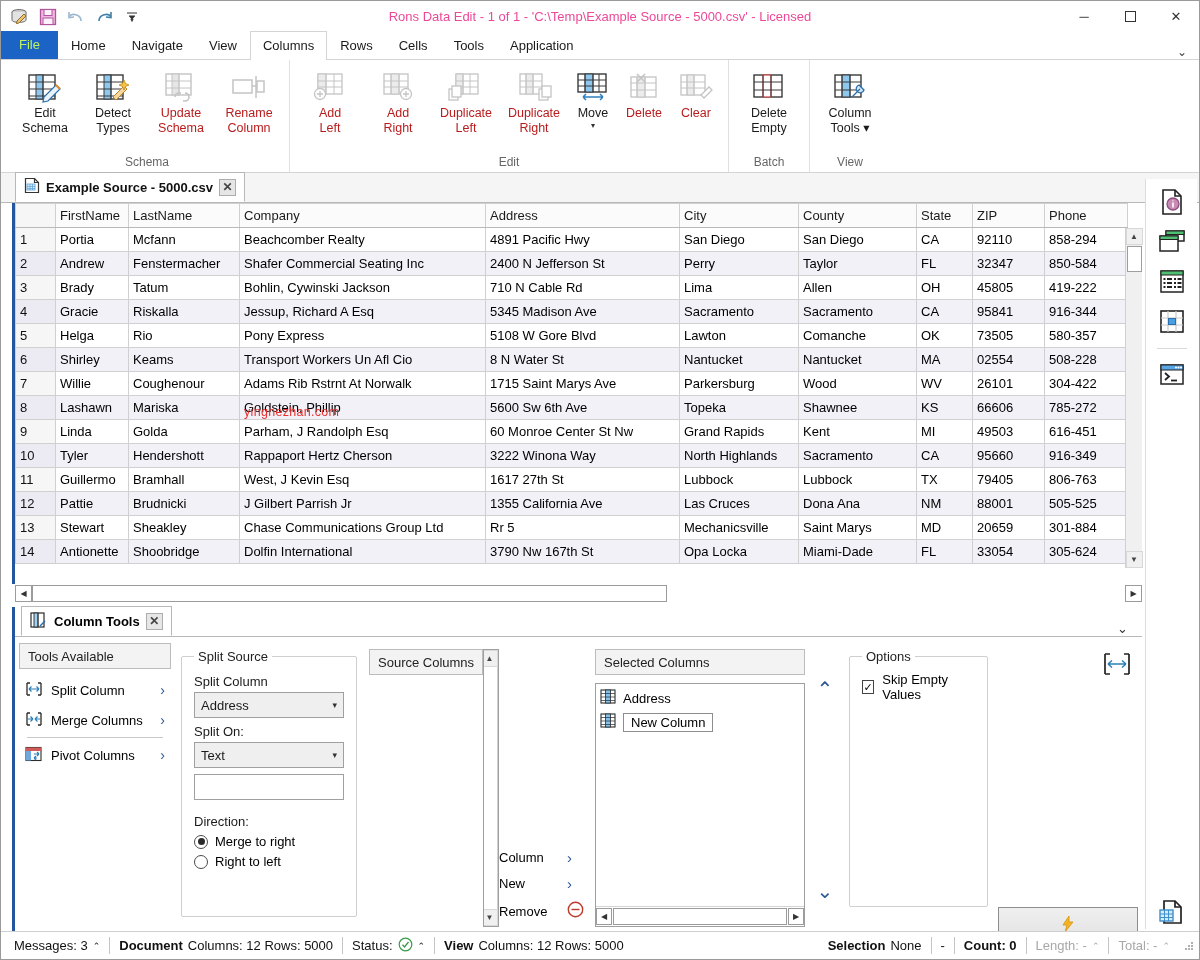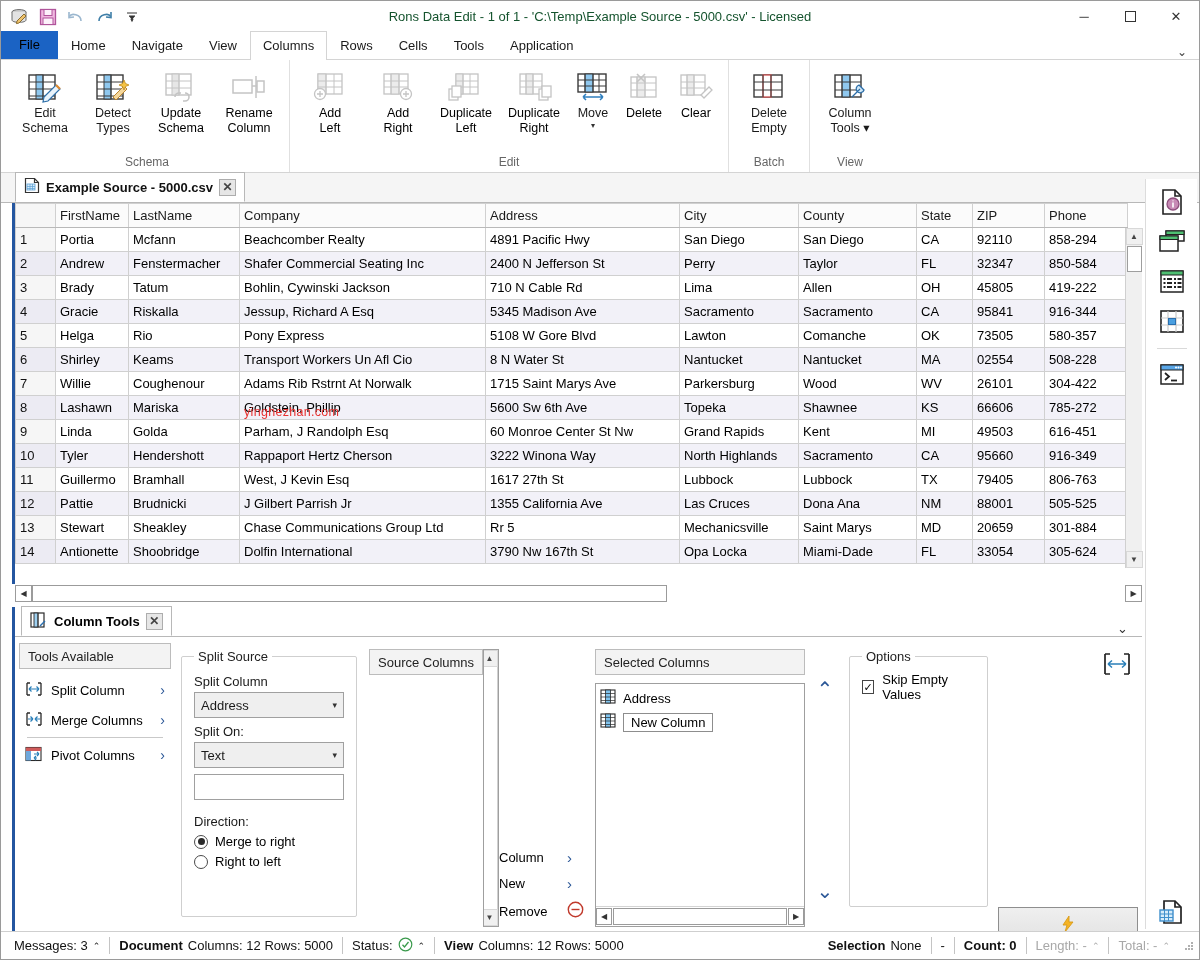--- a/index.html
+++ b/index.html
@@ -30,7 +30,7 @@
   .qat-btn { width: 26px; height: 24px; display: flex; align-items: center; justify-content: center; }
   .title-text {
     position: absolute; left: 0; right: 0; text-align: center;
-    font-size: 13px; color: #14532d; pointer-events: none;
+    font-size: 13px; color: #ec4899; pointer-events: none;
   }
   .wincontrols { margin-left: auto; display: flex; height: 31px; }
   .wc { width: 46px; height: 31px; display: flex; align-items: center; justify-content: center; color: #333; }

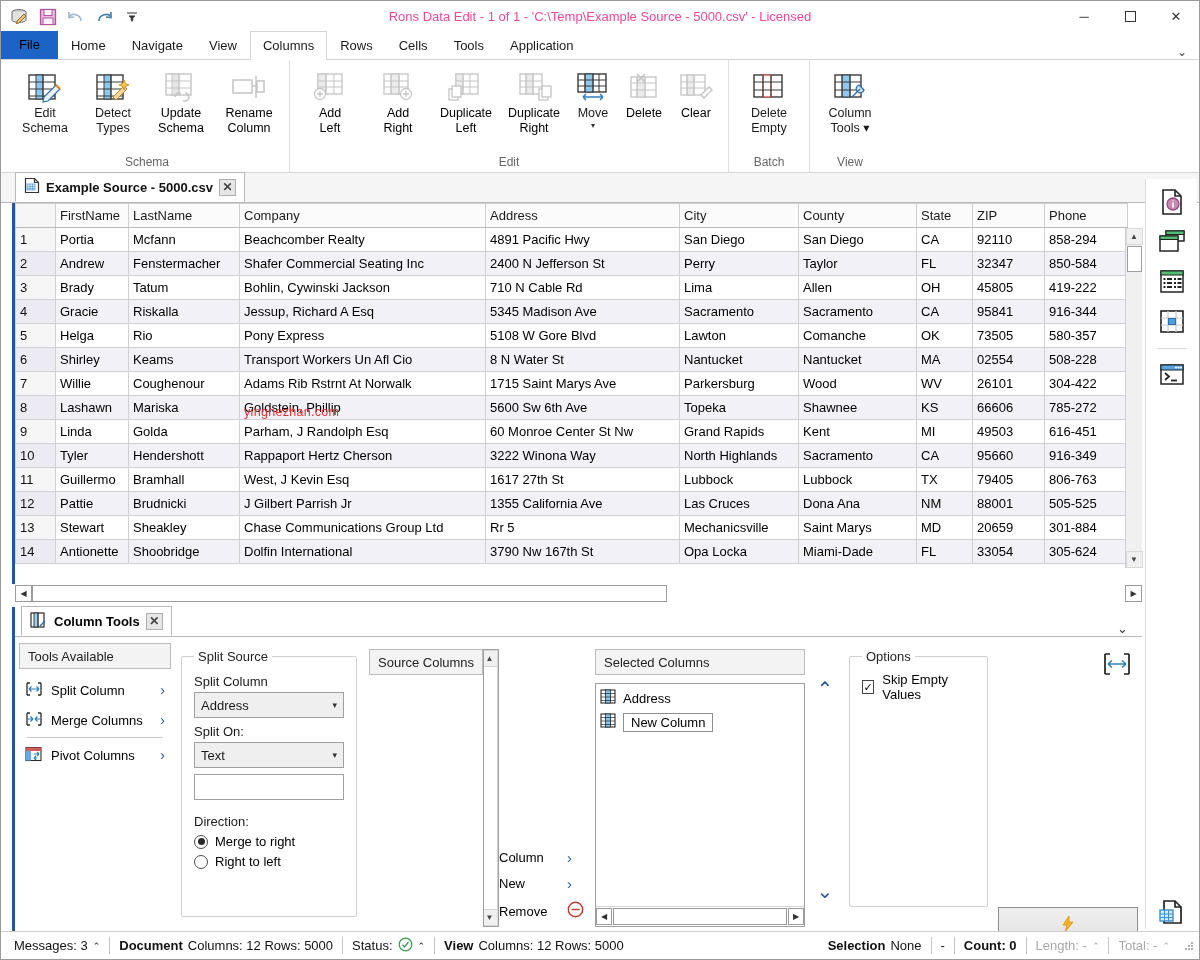--- a/index.html
+++ b/index.html
@@ -44,7 +44,7 @@
     position: relative;
   }
   .tab-file {
-    background: #1b63c4; color: #000000;
+    background: #1b63c4; color: #bef264;
     height: 28px; line-height: 28px;
     padding: 0 18px; font-size: 13px;
   }

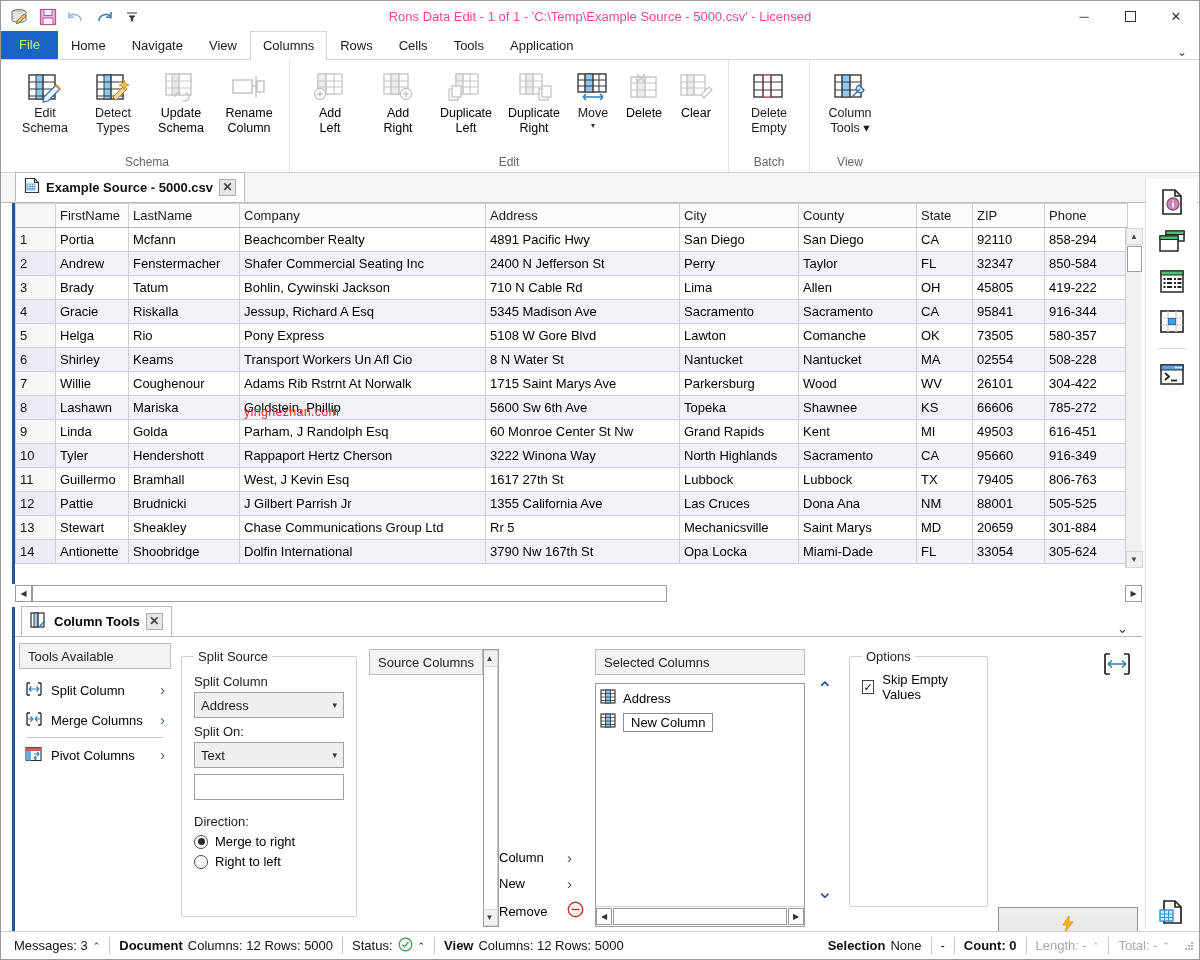--- a/index.html
+++ b/index.html
@@ -87,7 +87,7 @@
     font-size: 12.5px; line-height: 15px; text-align: center; color: #1a1a1a;
     width: 68px;
   }
-  .rbtn.disabled .lbl { color: #000000; }
+  .rbtn.disabled .lbl { color: #b91c1c; }
   .rbtn .caret { font-size: 8px; line-height: 9px; color: #333; }
 
   

